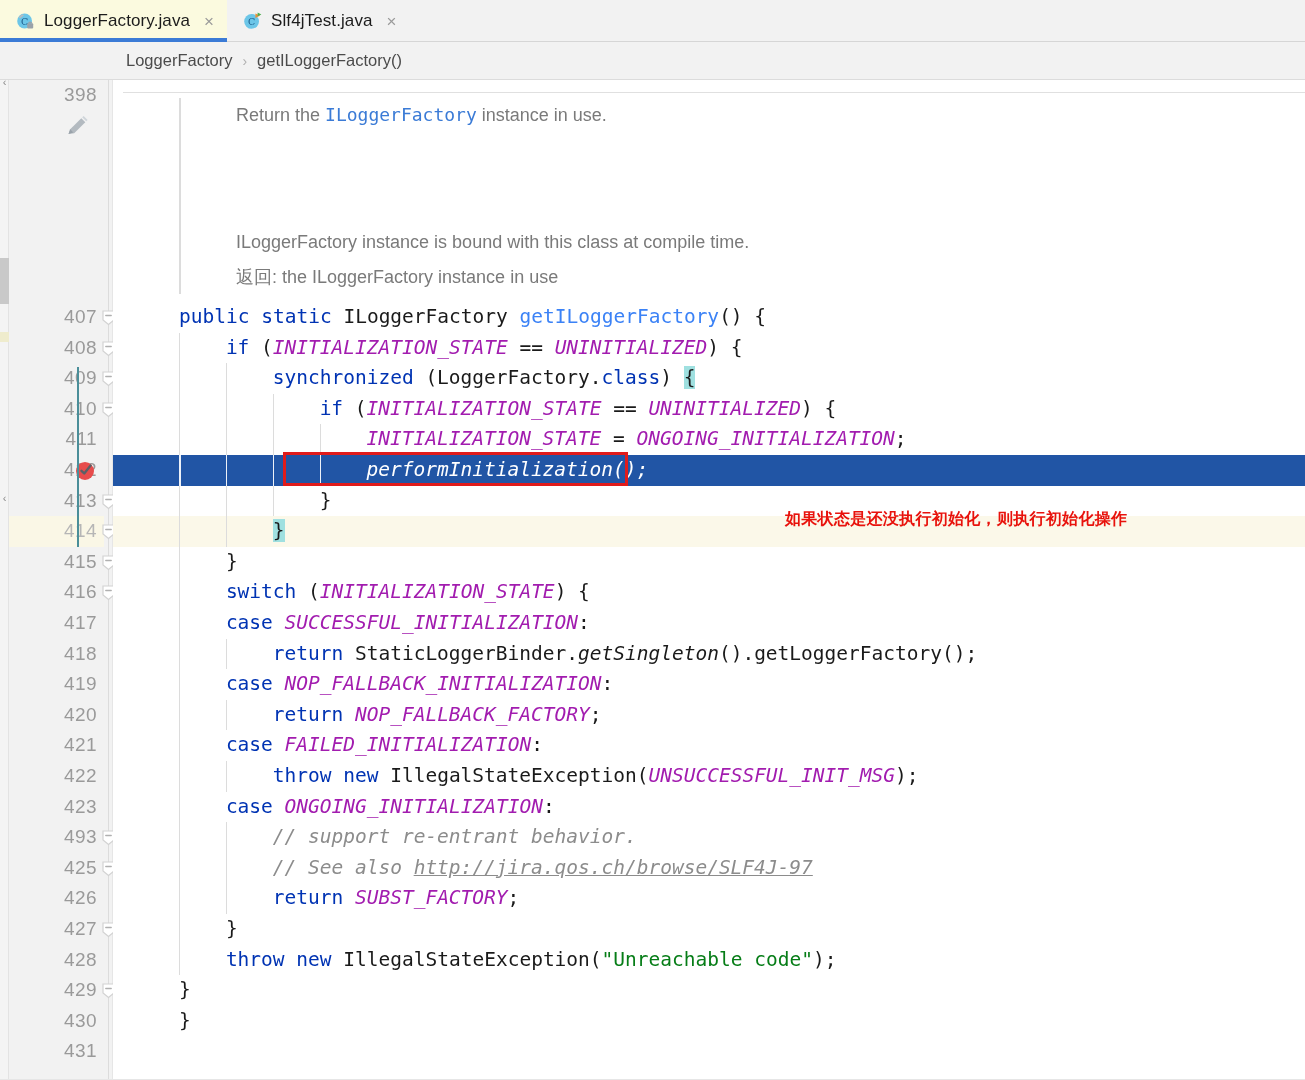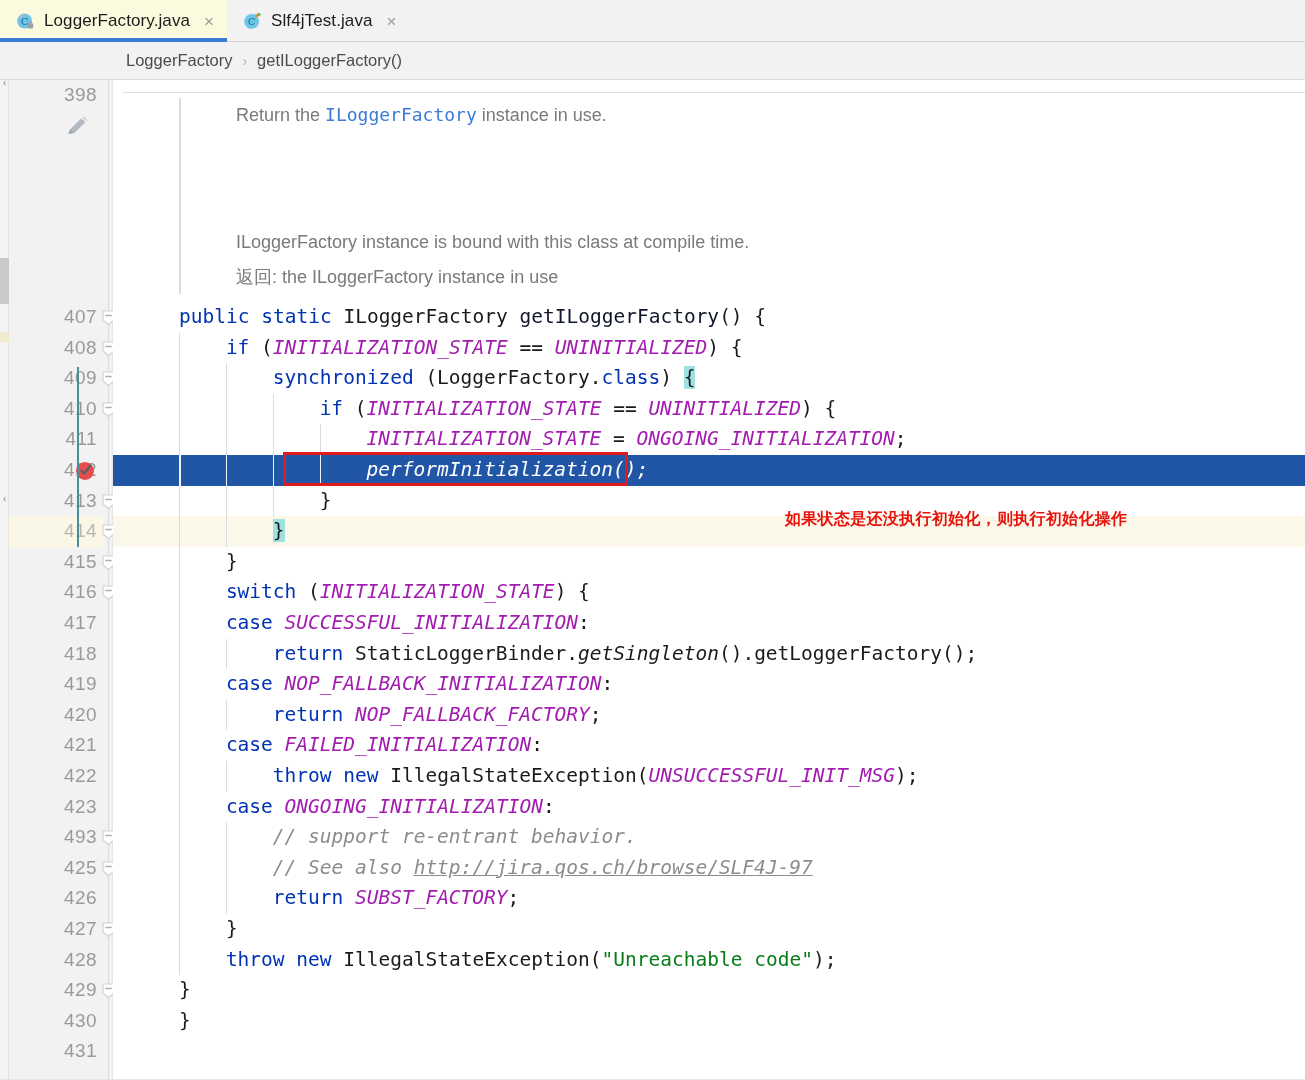--- a/index.html
+++ b/index.html
@@ -105,7 +105,7 @@
   .str  { color: #067d17; }
   .cmt  { color: #8c8c8c; font-style: italic; }
   .lnk  { color: #8c8c8c; font-style: italic; text-decoration: underline; }
-  .mth  { color: #0f172a; }
+  .mth  { color: #3b82f6; }
   .fld  { color: #0033b3; }
   .plain{ color: #1a1a1a; }
 

